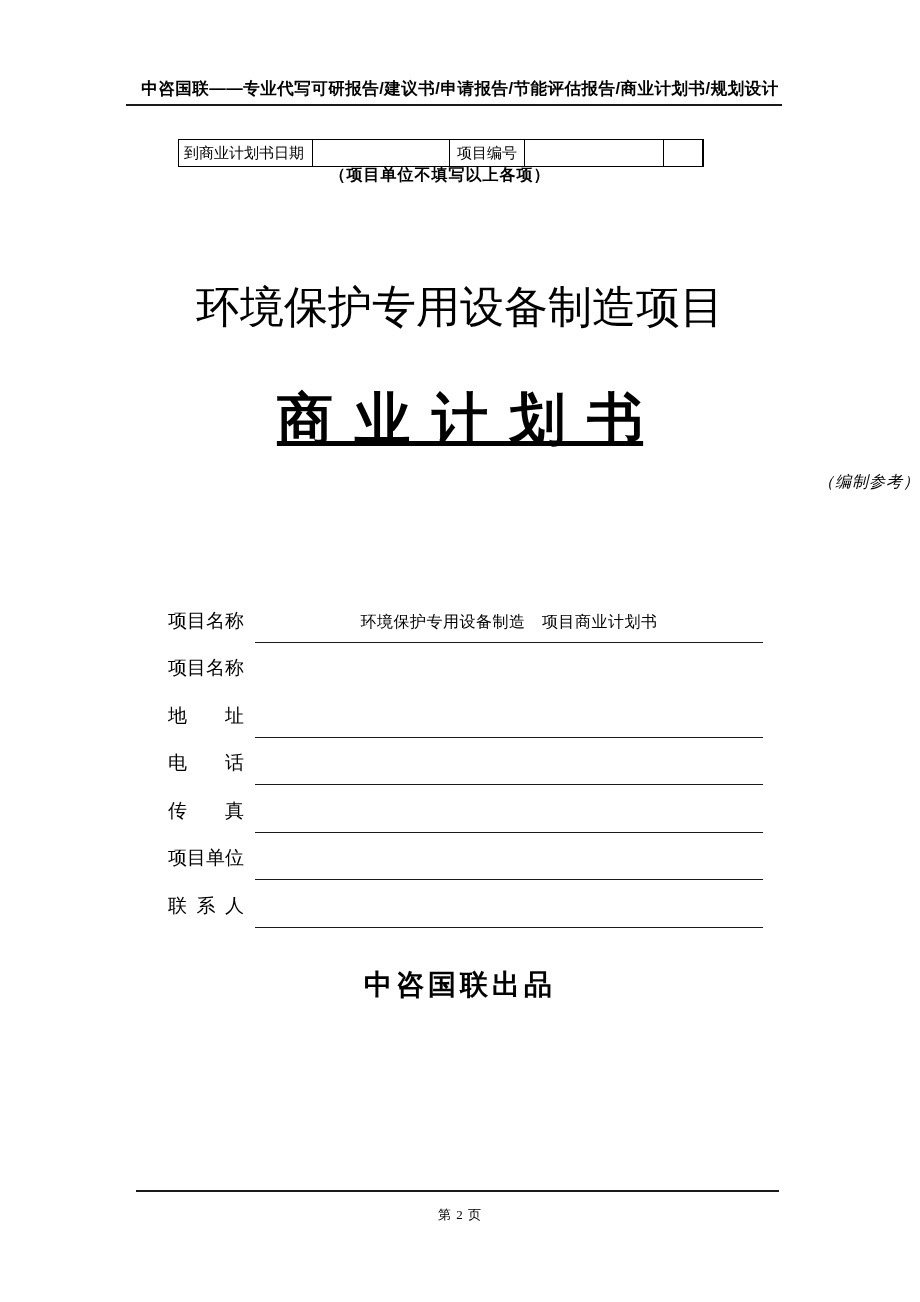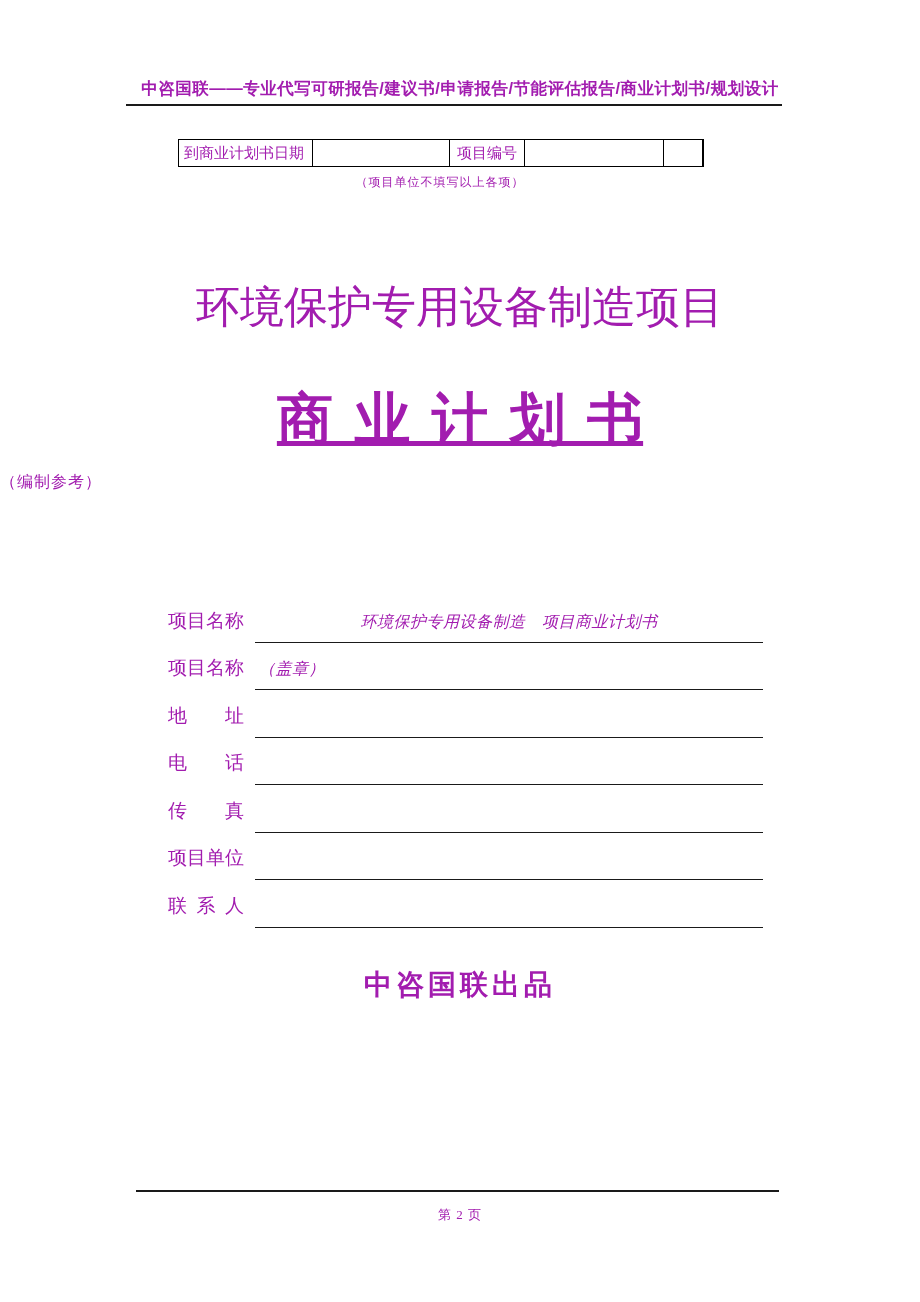--- a/index.html
+++ b/index.html
@@ -12,7 +12,7 @@
     width: 920px;
     height: 1302px;
     background: #ffffff;
-    color: #a21caf;
+    color: #000000;
     font-family: "Liberation Serif", "DejaVu Serif", serif;
     overflow: hidden;
   }

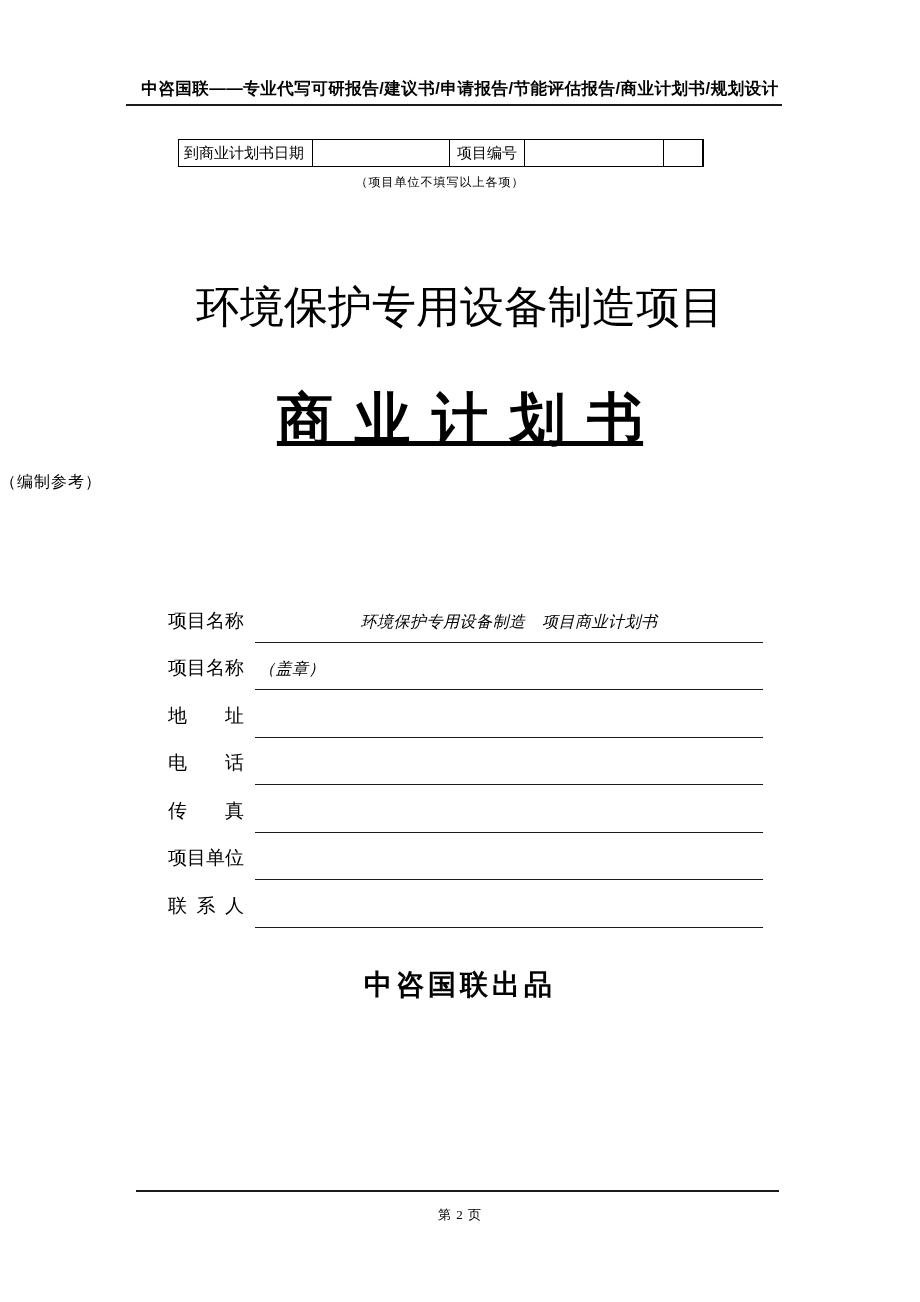--- a/index.html
+++ b/index.html
@@ -67,12 +67,13 @@
 
   .table-note {
     position: absolute;
-    top: 174px;
+    top: 165px;
     left: 0;
     width: 880px;
     text-align: center;
-    font-size: 12px;
+    font-size: 16px;
     letter-spacing: 1px;
+    font-weight: bold;
   }
 
   

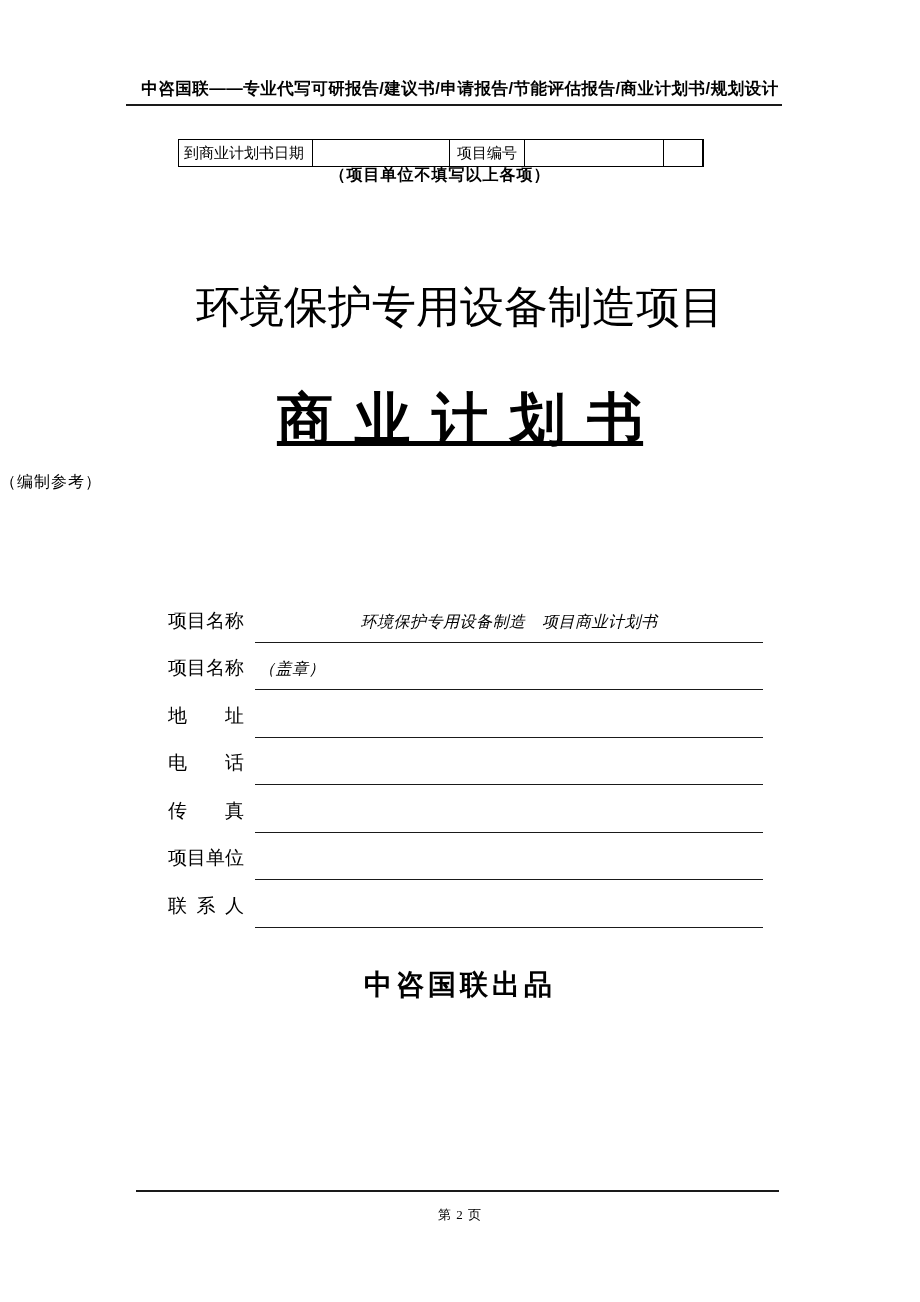--- a/index.html
+++ b/index.html
@@ -108,9 +108,10 @@
     top: 472px;
     left: 0;
     width: 100%;
-    text-align: left;
+    text-align: right;
     font-size: 16px;
     letter-spacing: 1px;
+    font-style: italic;
   }
 
   

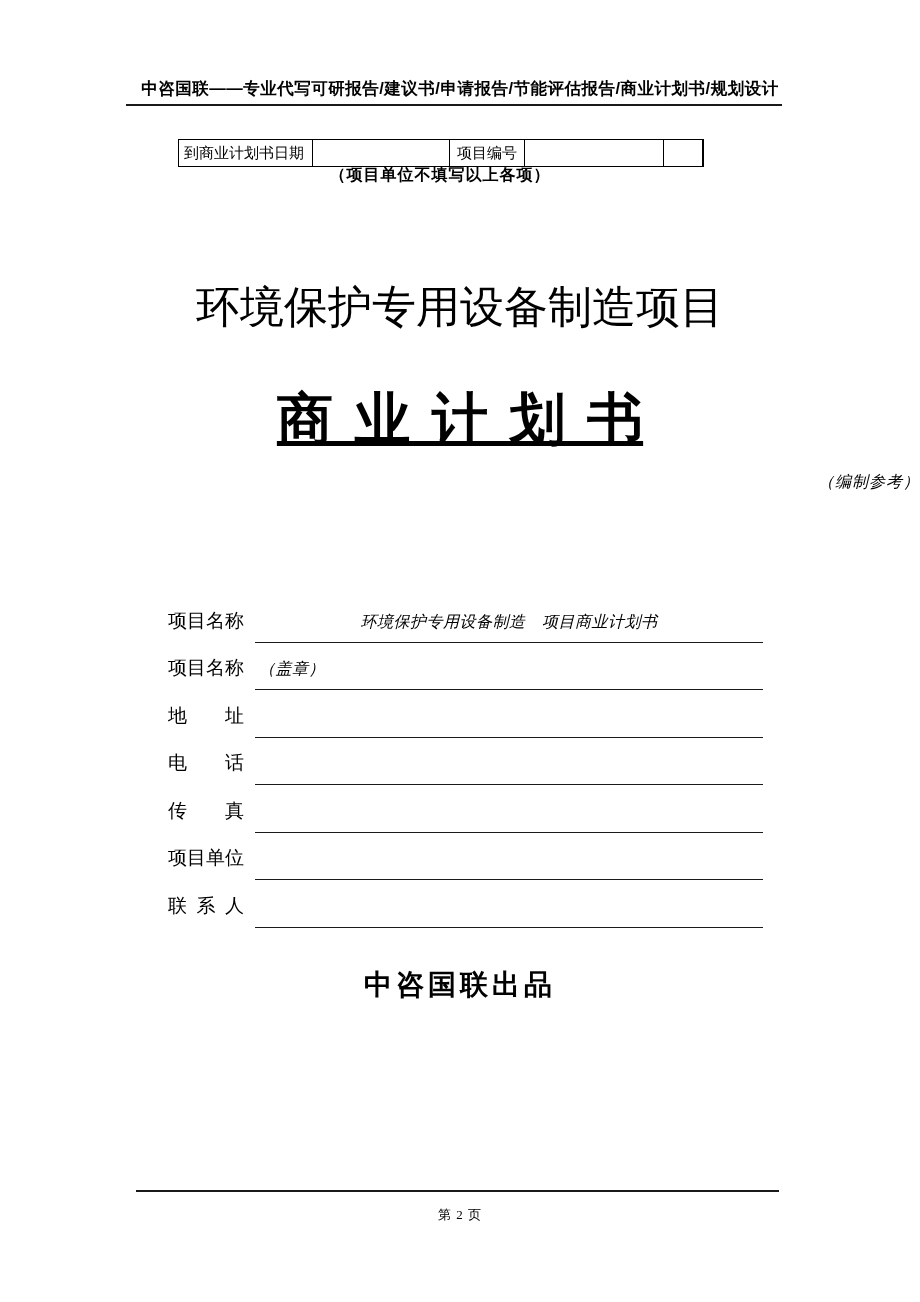--- a/index.html
+++ b/index.html
@@ -144,7 +144,6 @@
     align-items: flex-end;
     font-size: 16px;
     letter-spacing: 0.5px;
-    font-style: italic;
   }
   .form-field .value {
     padding-bottom: 12px;

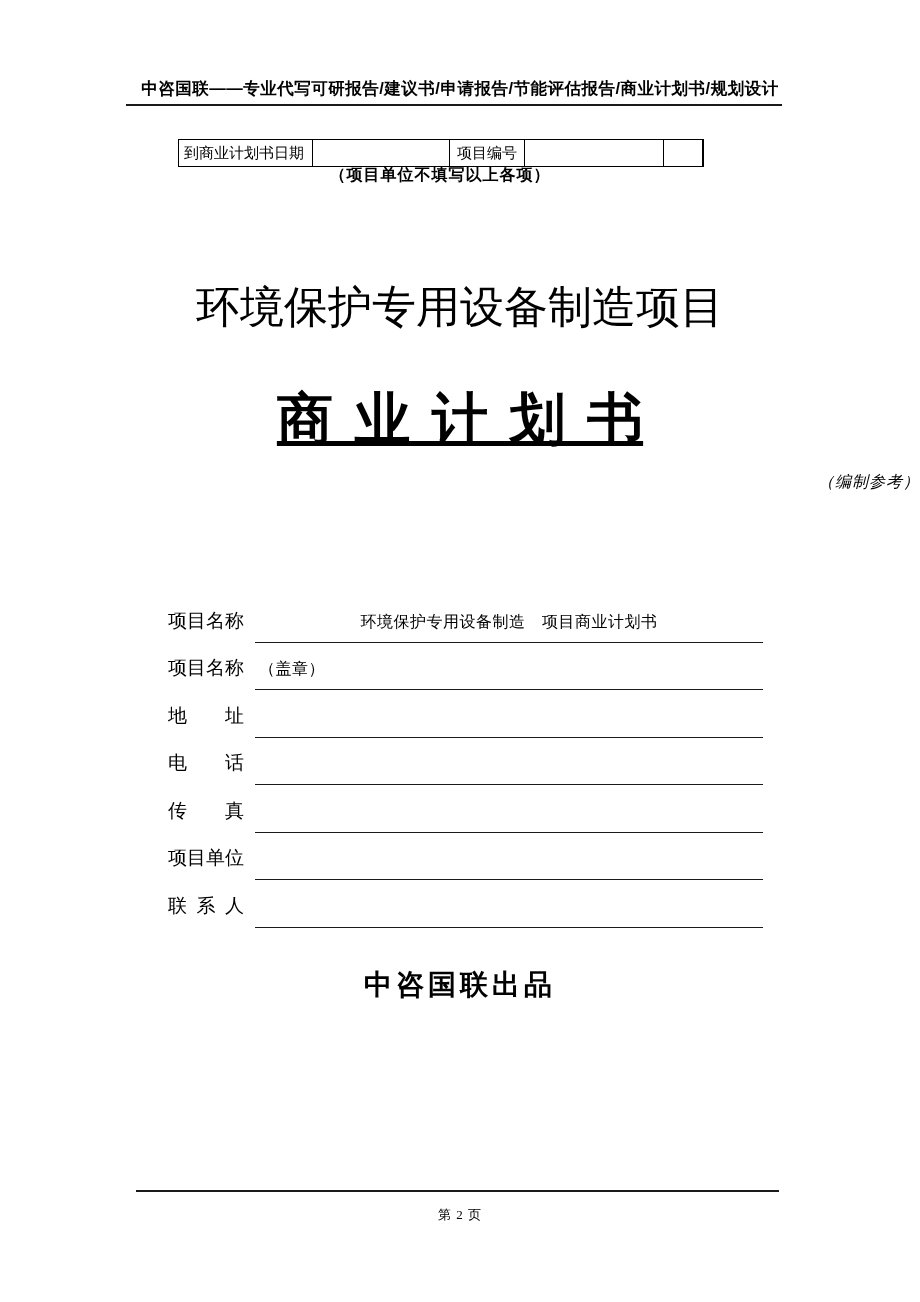--- a/index.html
+++ b/index.html
@@ -221,9 +221,6 @@
     </div>
     <div class="form-row">
       <div class="form-label">项目名称</div>
-      <div class="form-field left">
-        <span class="value">（盖章）</span>
-      </div>
     </div>
     <div class="form-row">
       <div class="form-label">地址</div>

